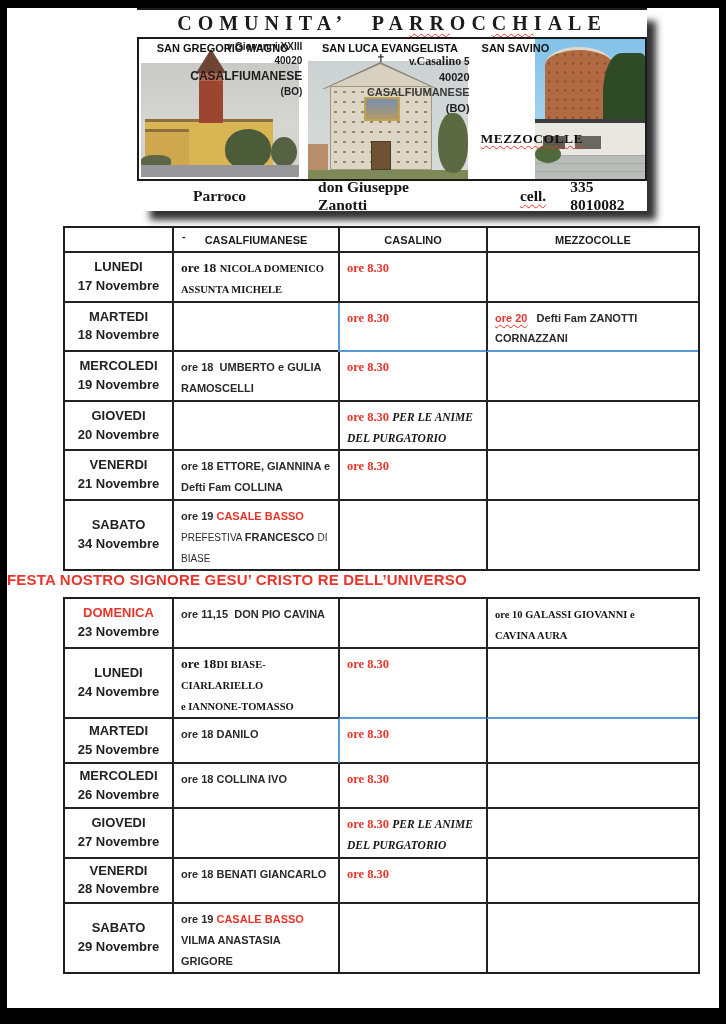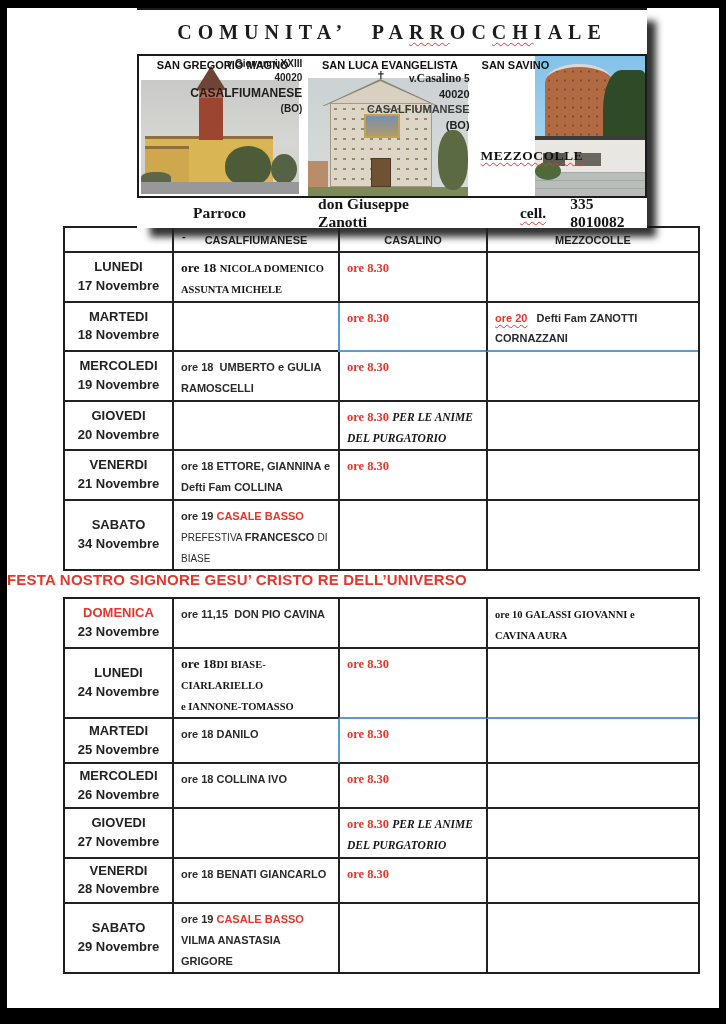--- a/index.html
+++ b/index.html
@@ -10,7 +10,7 @@
   .header-box{position:absolute;left:130px;top:0;width:510px;background:#fff;
               border-top:2px solid #1b1b1b;
               box-shadow:11px 11px 7px -2px rgba(22,22,22,.88);}
-  .title-strip{height:44px;display:flex;align-items:center;justify-content:center;
+  .title-strip{height:27px;display:flex;align-items:center;justify-content:center;
                font-family:"Liberation Serif",serif;font-weight:bold;font-size:20px;
                letter-spacing:6px;word-spacing:14px;color:#1c1c1c;white-space:pre;}
   .sqg{text-decoration:underline;text-decoration-style:wavy;text-decoration-color:#e8352c;text-decoration-thickness:1px;text-underline-offset:3px;}

